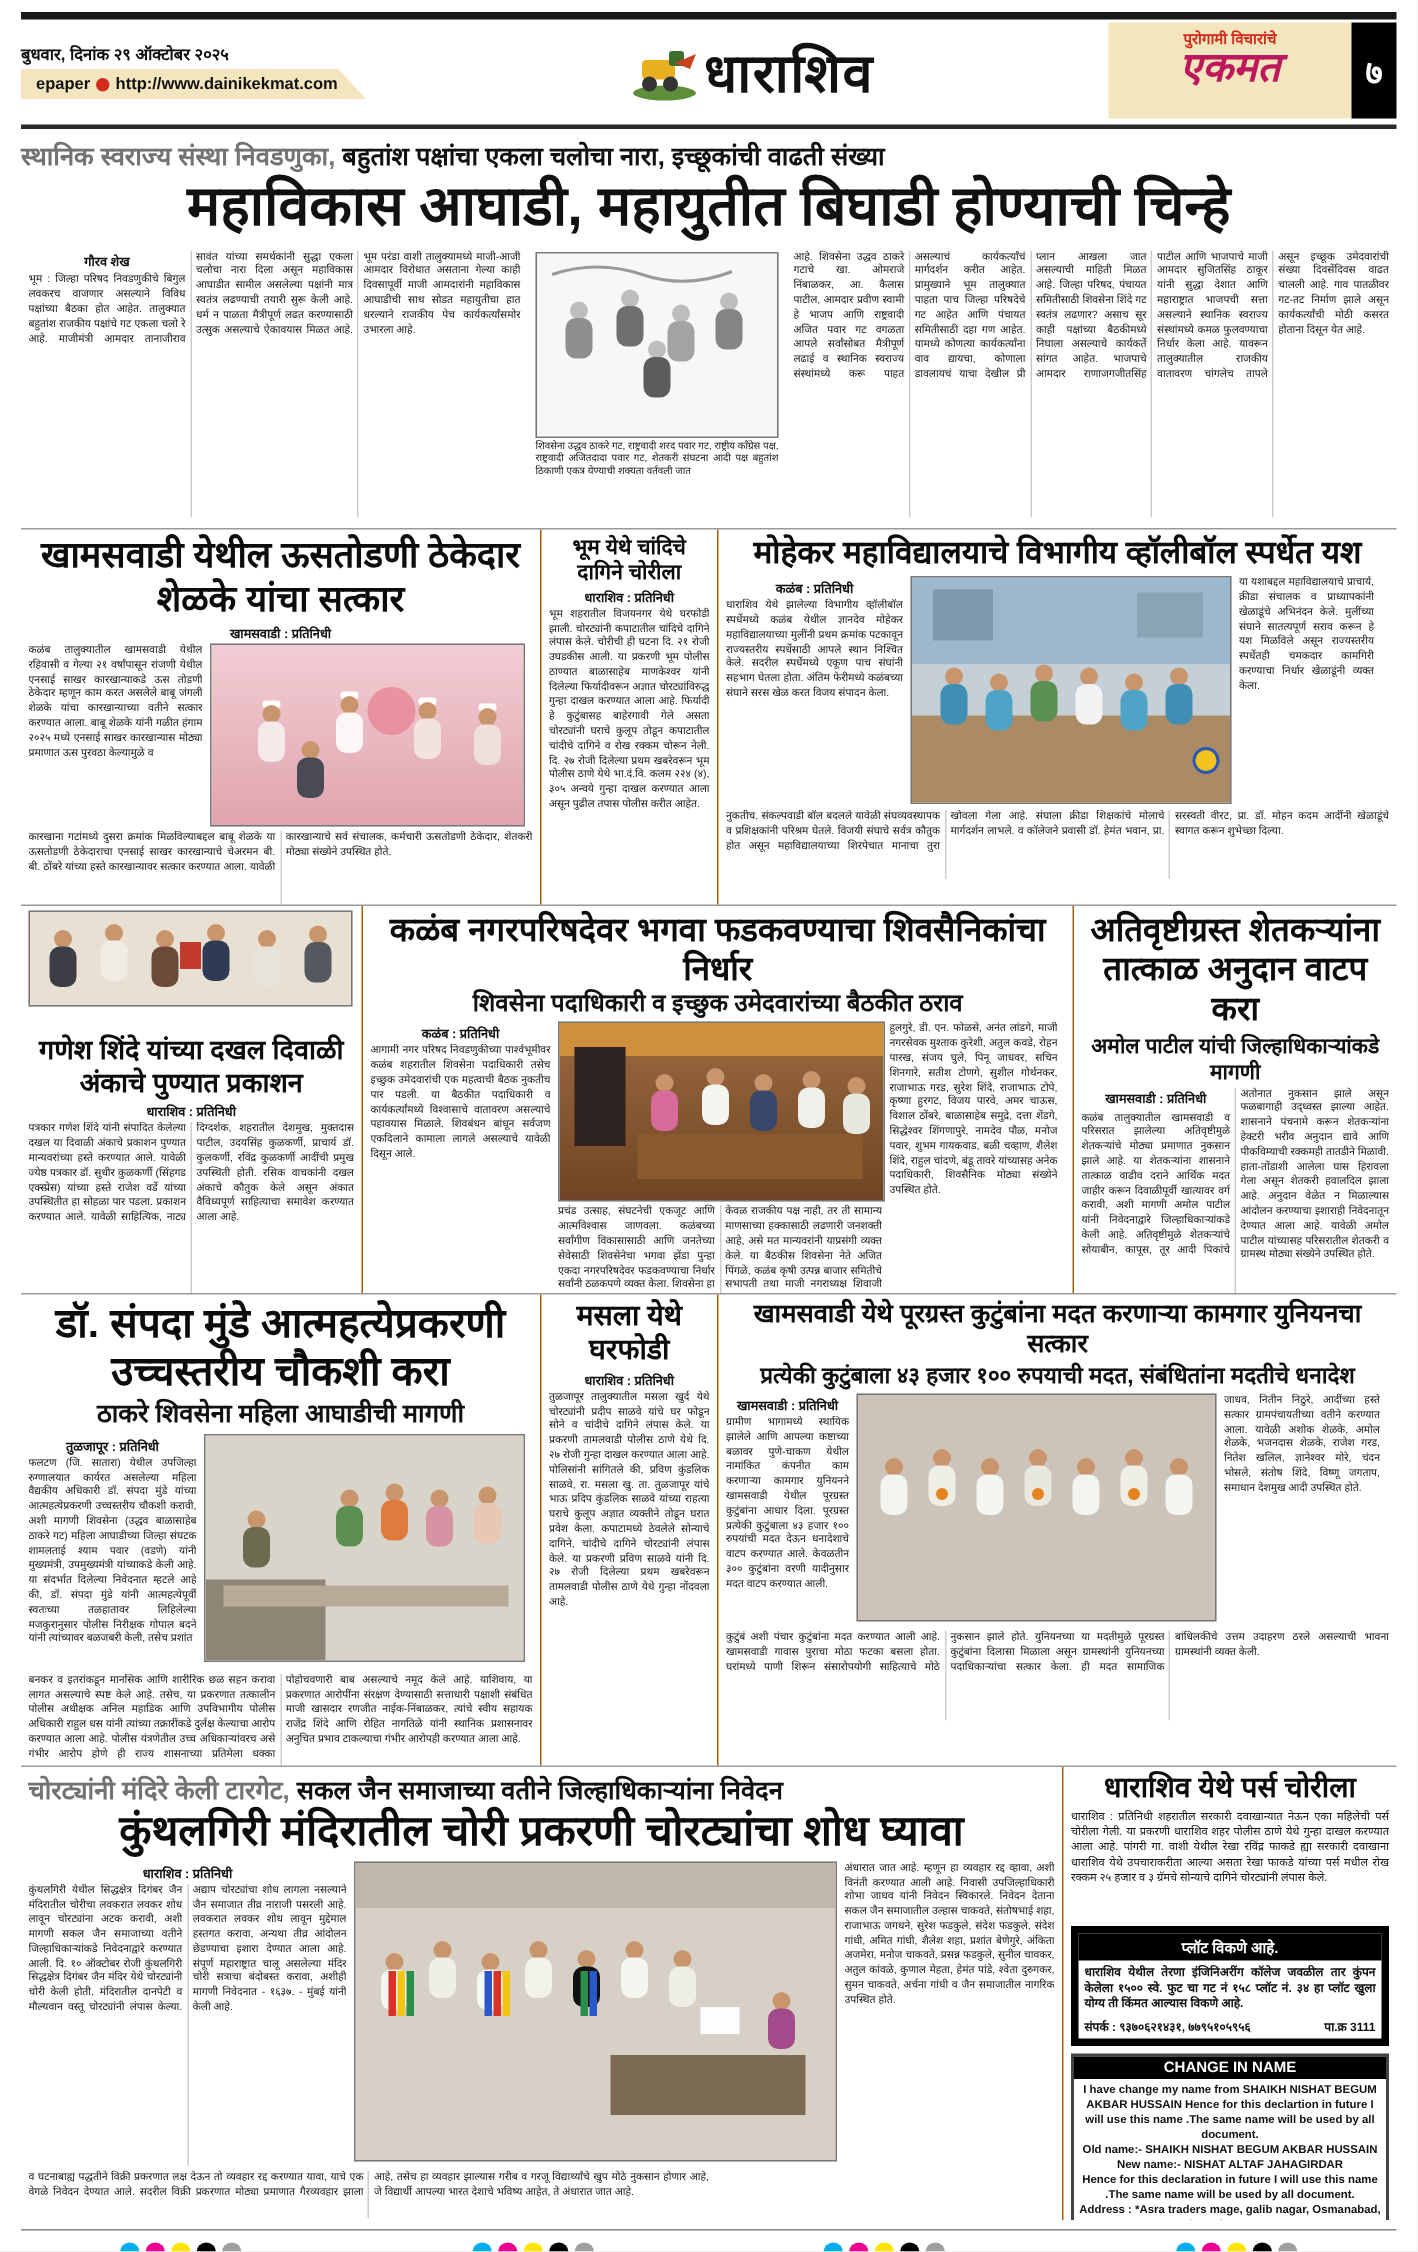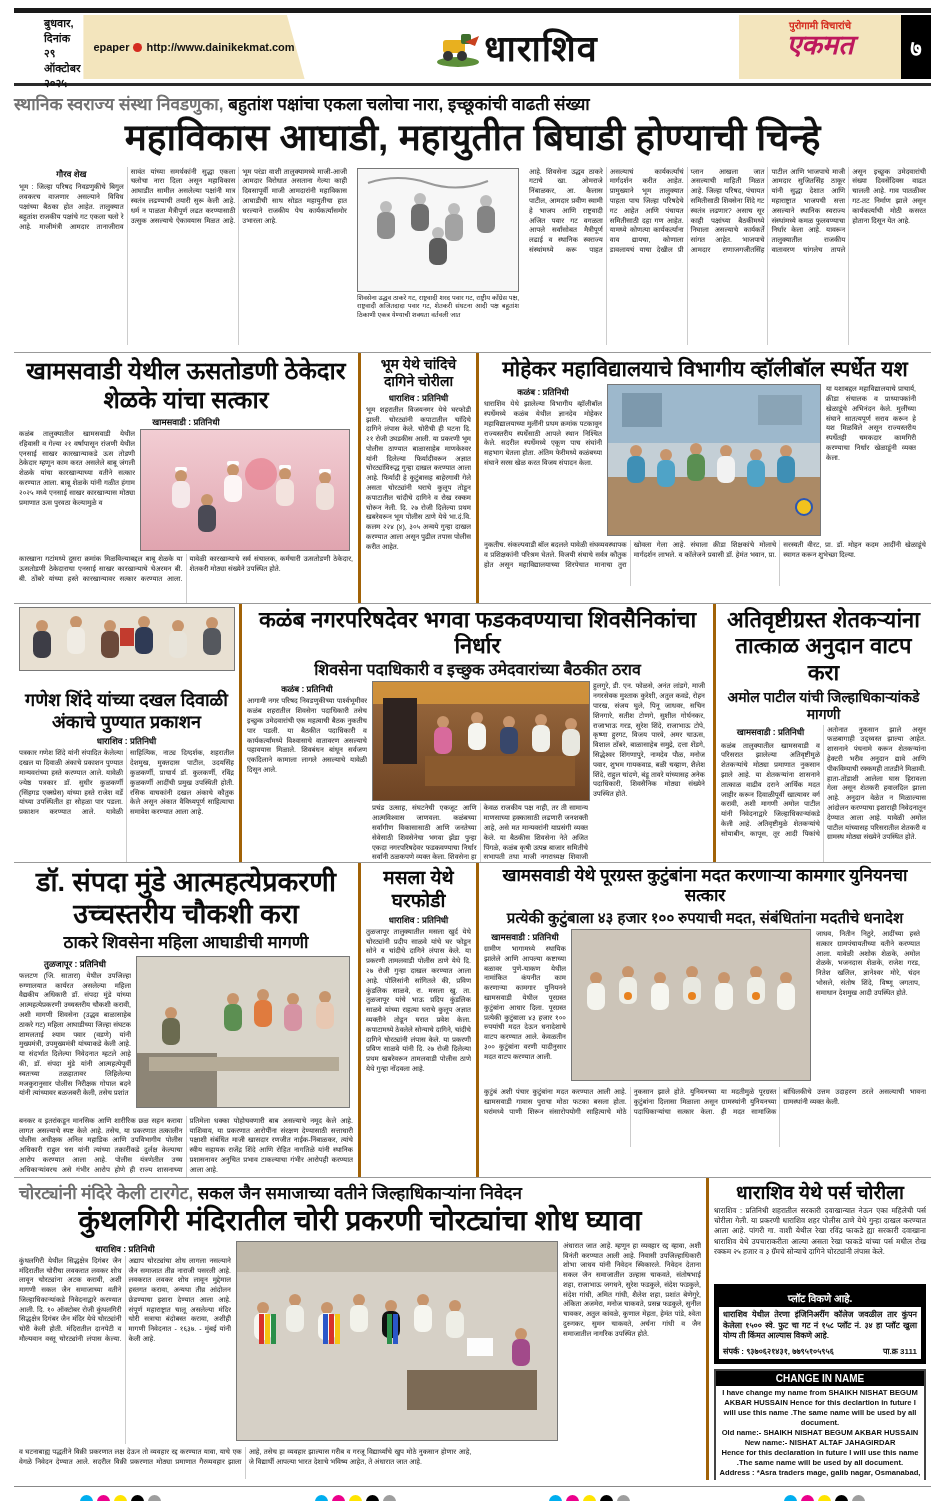--- a/index.html
+++ b/index.html
@@ -8,7 +8,7 @@
   
   .topbar{height:5px;background:#1a1a1a;margin:8px 14px 0 14px;}
   .hdr{display:flex;align-items:stretch;justify-content:space-between;height:64px;margin:2px 14px 0 14px;}
-  .hdr-left{width:250px;display:flex;flex-direction:row;justify-content:flex-start;gap:3px;margin-left:30px;}
+  .hdr-left{width:250px;display:flex;flex-direction:column;justify-content:center;gap:3px;}
   .dateline{font-size:11px;font-weight:bold;}
   .epaper{background:#f3e5bd;clip-path:polygon(0 0,92% 0,100% 100%,0 100%);
     font-size:11px;font-weight:bold;padding:4px 10px;width:210px;display:flex;align-items:center;gap:4px;}

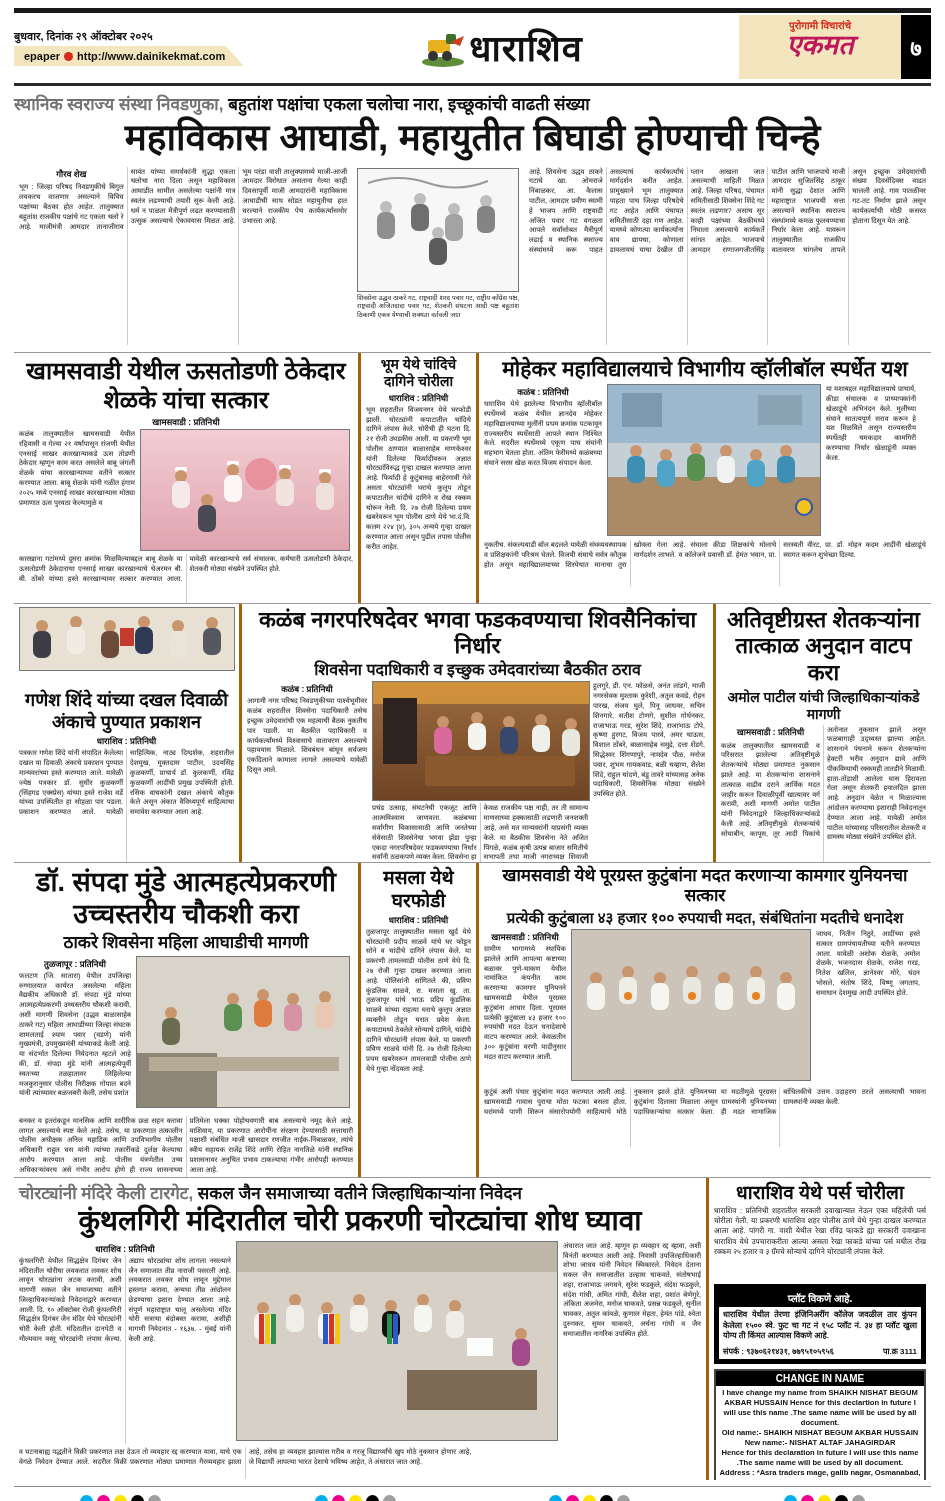--- a/index.html
+++ b/index.html
@@ -35,7 +35,7 @@
   
   .row{display:flex;margin:0 14px;border-top:1px solid #999;}
   .sec{overflow:hidden;padding:3px 5px;box-sizing:border-box;}
-  .vr{border-right:3px solid #a16207;}
+  .vr{border-right:1px solid #a16207;}
   .hstack{display:flex;gap:5px;}
   
   .ph{display:block;border:1px solid #777;background:#ddd;}

